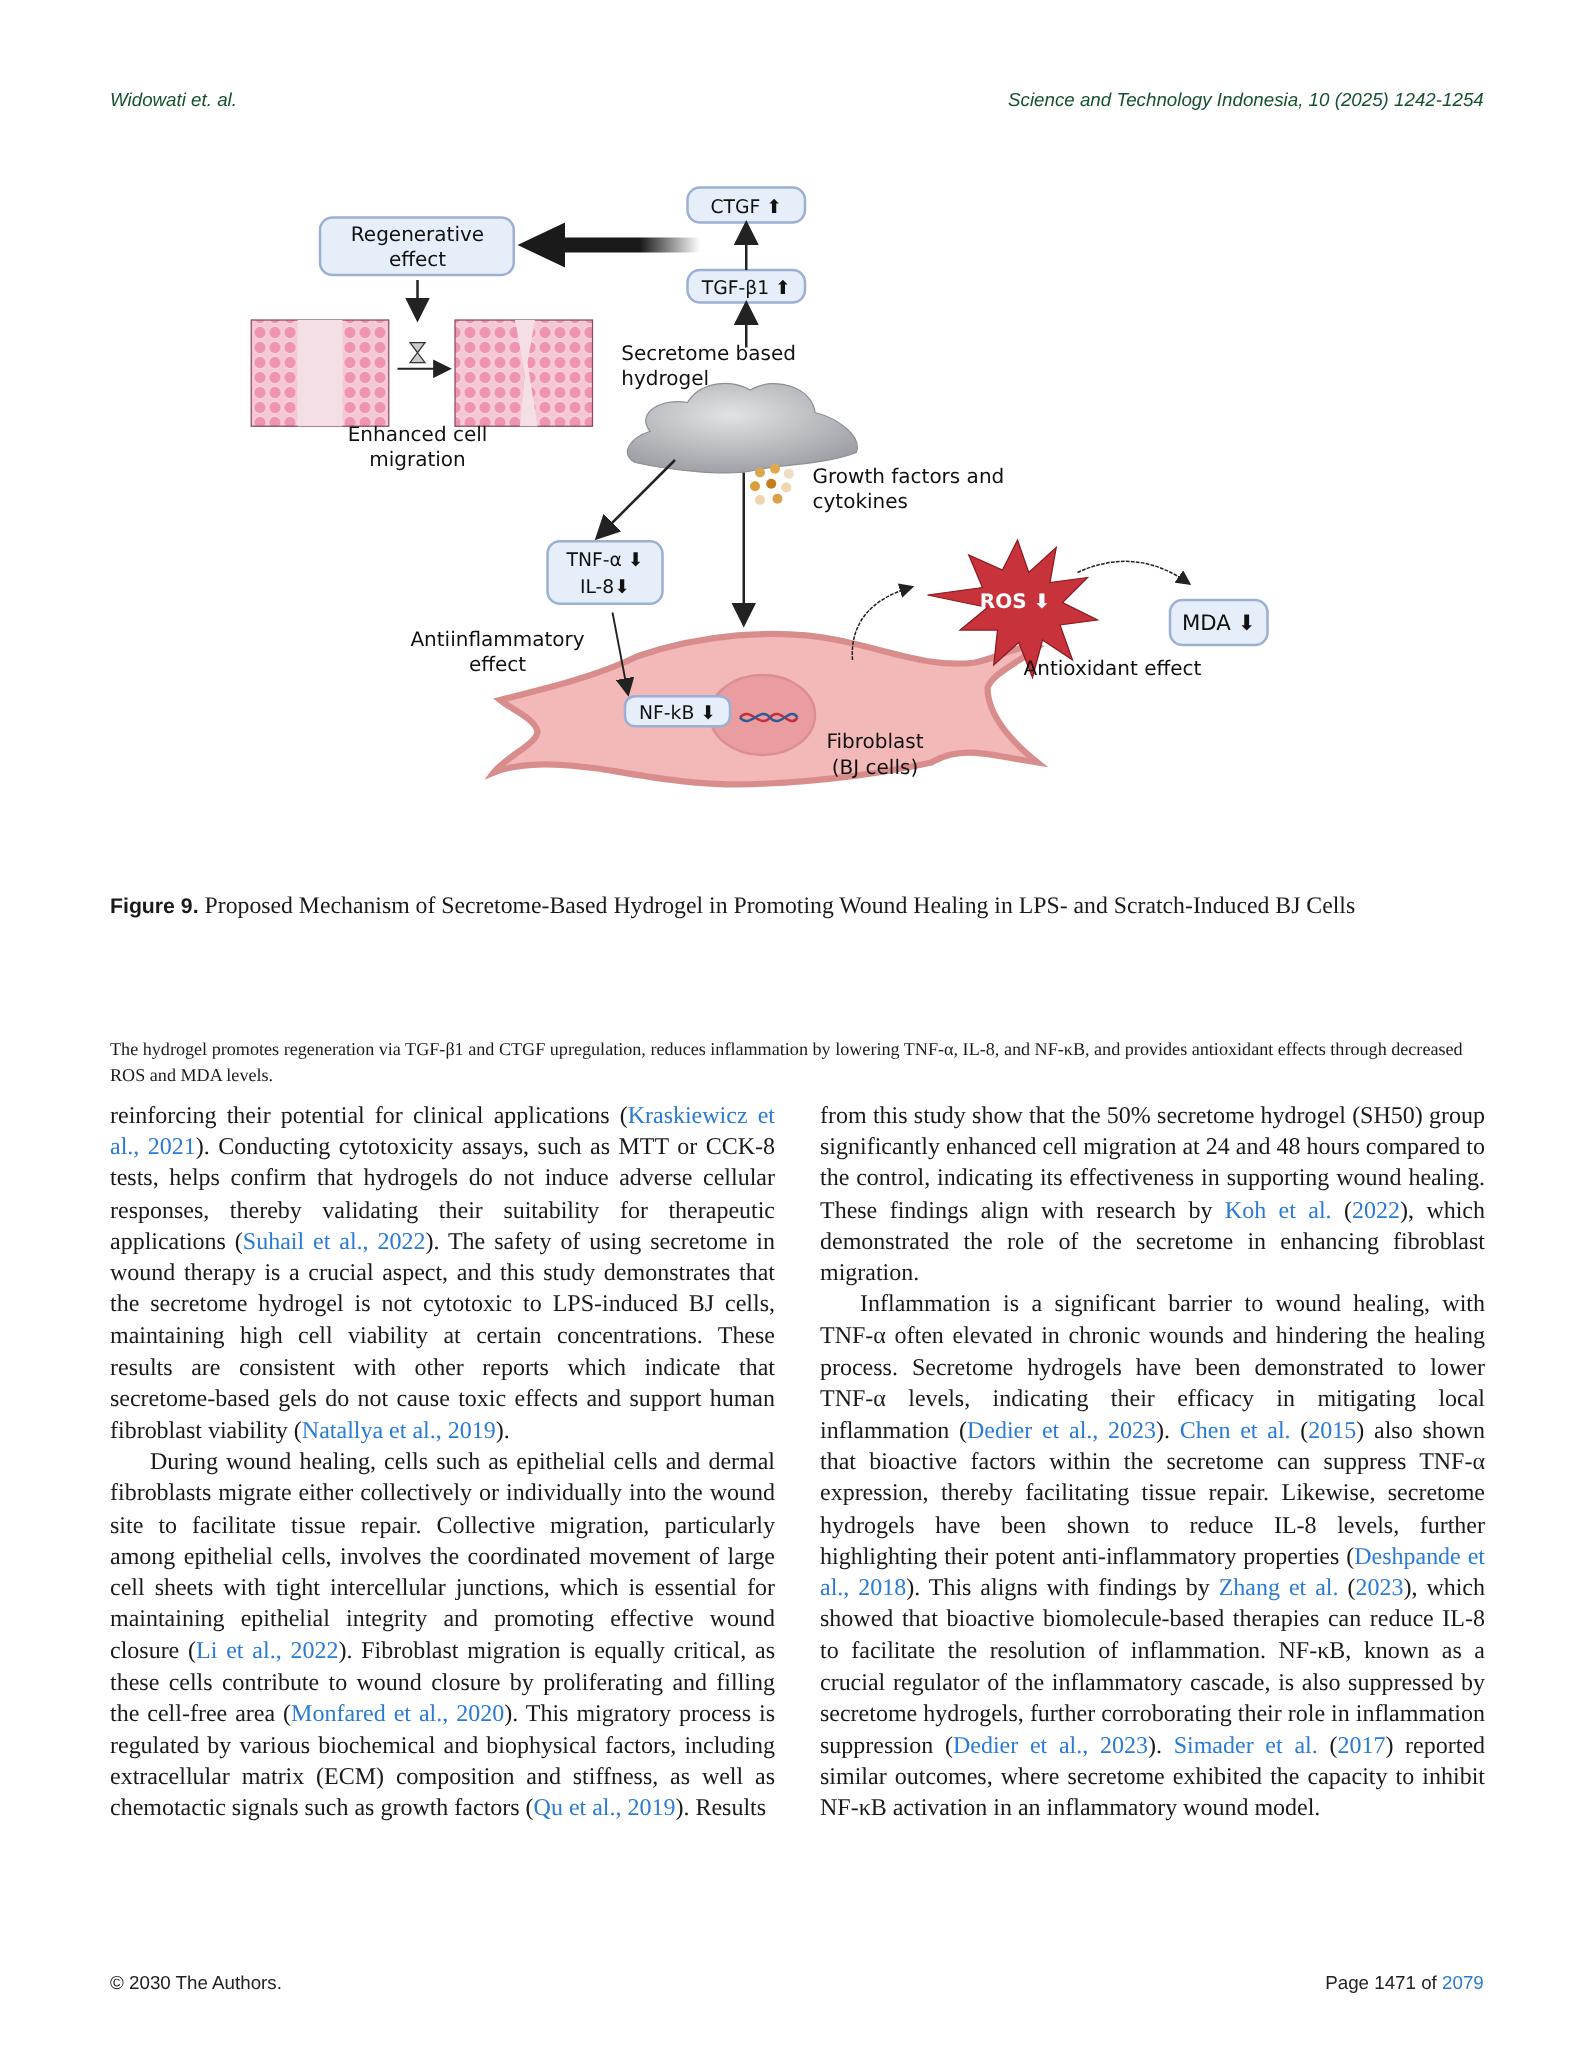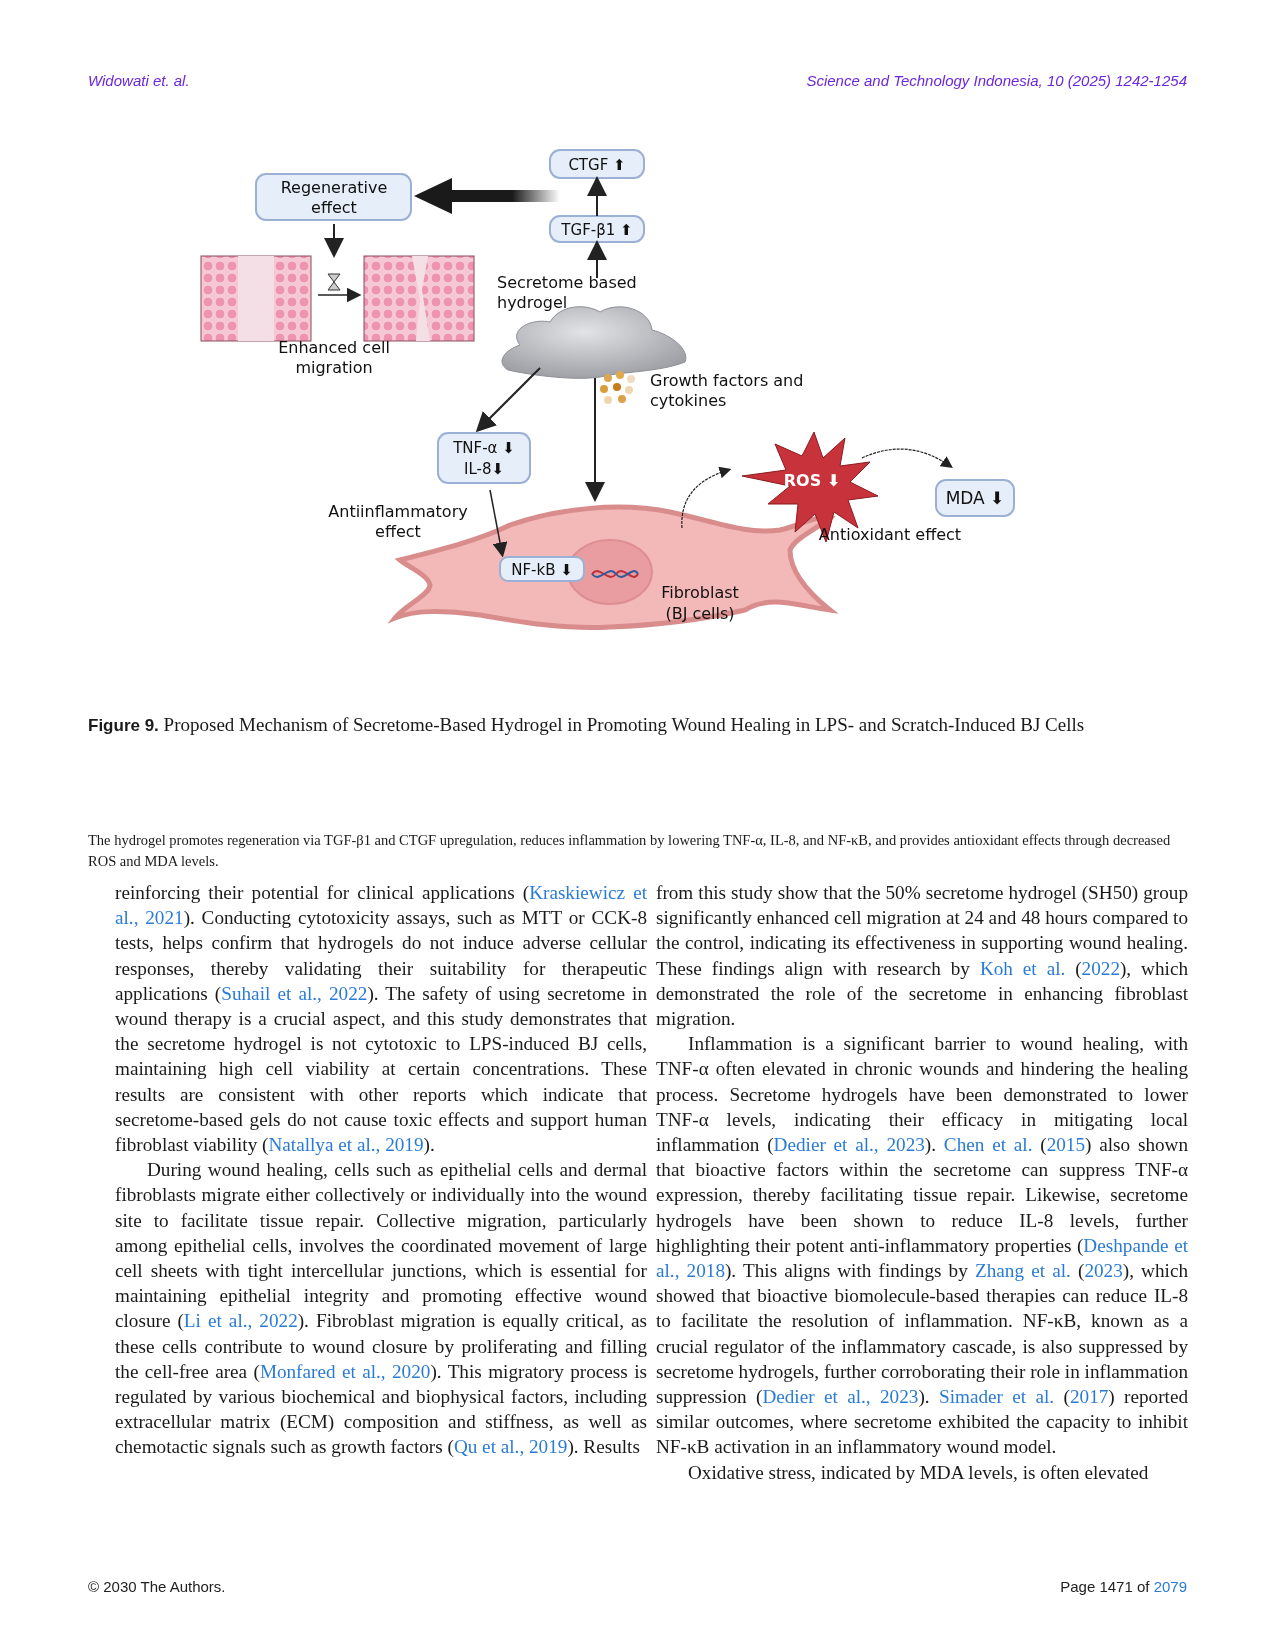--- a/index.html
+++ b/index.html
@@ -4,7 +4,7 @@
 <style>
   html, body { margin: 0; padding: 0; background: #fff; }
   body { width: 1275px; height: 1650px; position: relative; overflow: hidden; color: #1a1a1a; }
-  .hdr { position: absolute; top: 72px; font-family: "Liberation Sans", sans-serif; font-style: italic; font-size: 15px; color: #6d28d9; }
+  .hdr { position: absolute; top: 72px; font-family: "Liberation Sans", sans-serif; font-style: italic; font-size: 15px; color: #14532d; }
   .hdr.left { left: 88px; }
   .hdr.right { right: 88px; }
   .fig { position: absolute; left: 190px; top: 140px; width: 900px; height: 560px; }

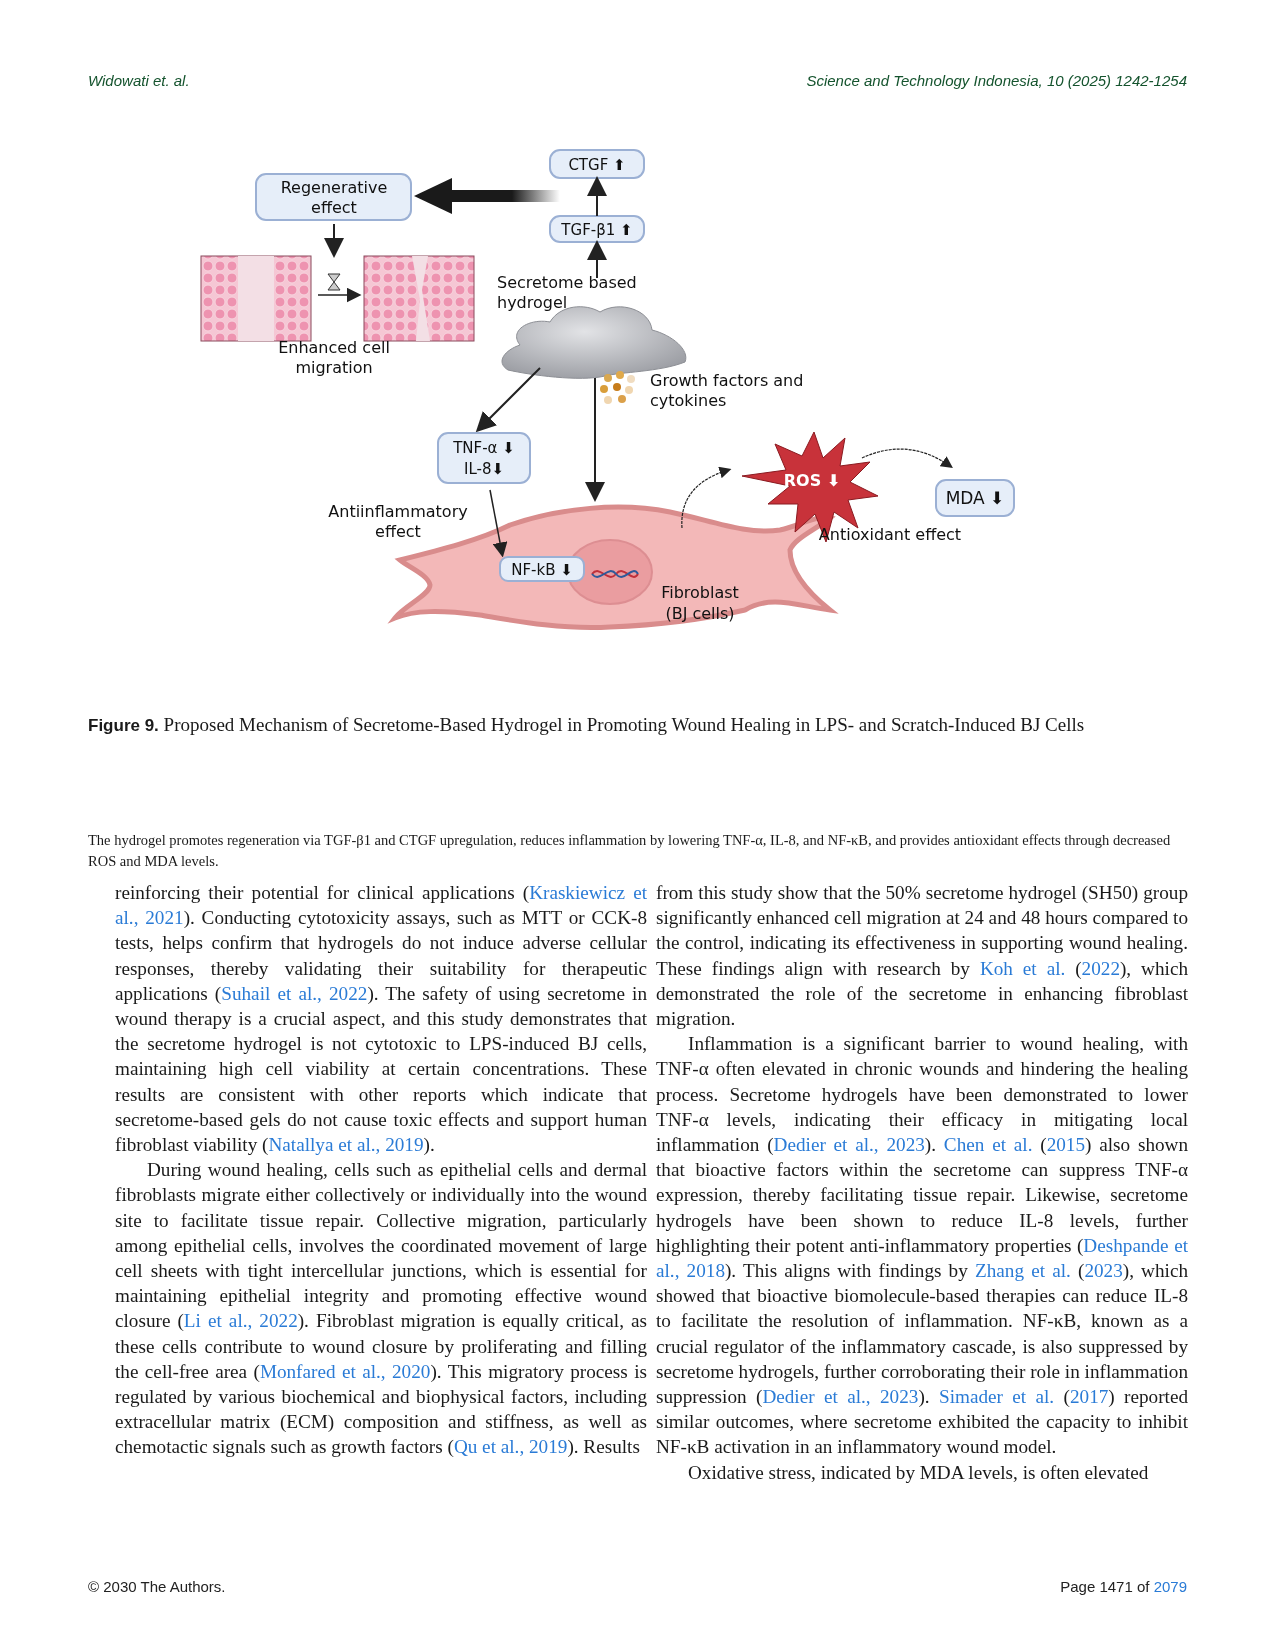--- a/index.html
+++ b/index.html
@@ -14,7 +14,7 @@
   .caption b { font-family: "Liberation Sans", sans-serif; font-weight: bold; font-size: 17px; }
   .capnote { position: absolute; left: 88px; width: 1100px; top: 830px; font-family: "Liberation Serif", serif; font-size: 14.5px; line-height: 21px; }
   .col { position: absolute; top: 880px; width: 532px; font-family: "Liberation Serif", serif; font-size: 19.2px; line-height: 25.2px; text-align: justify; }
-  .col.left { left: 88px; margin-left: 27px; }
+  .col.left { left: 88px; }
   .col.right { left: 656px; }
   .col p { margin: 0; }
   .col p.ind { text-indent: 32px; }

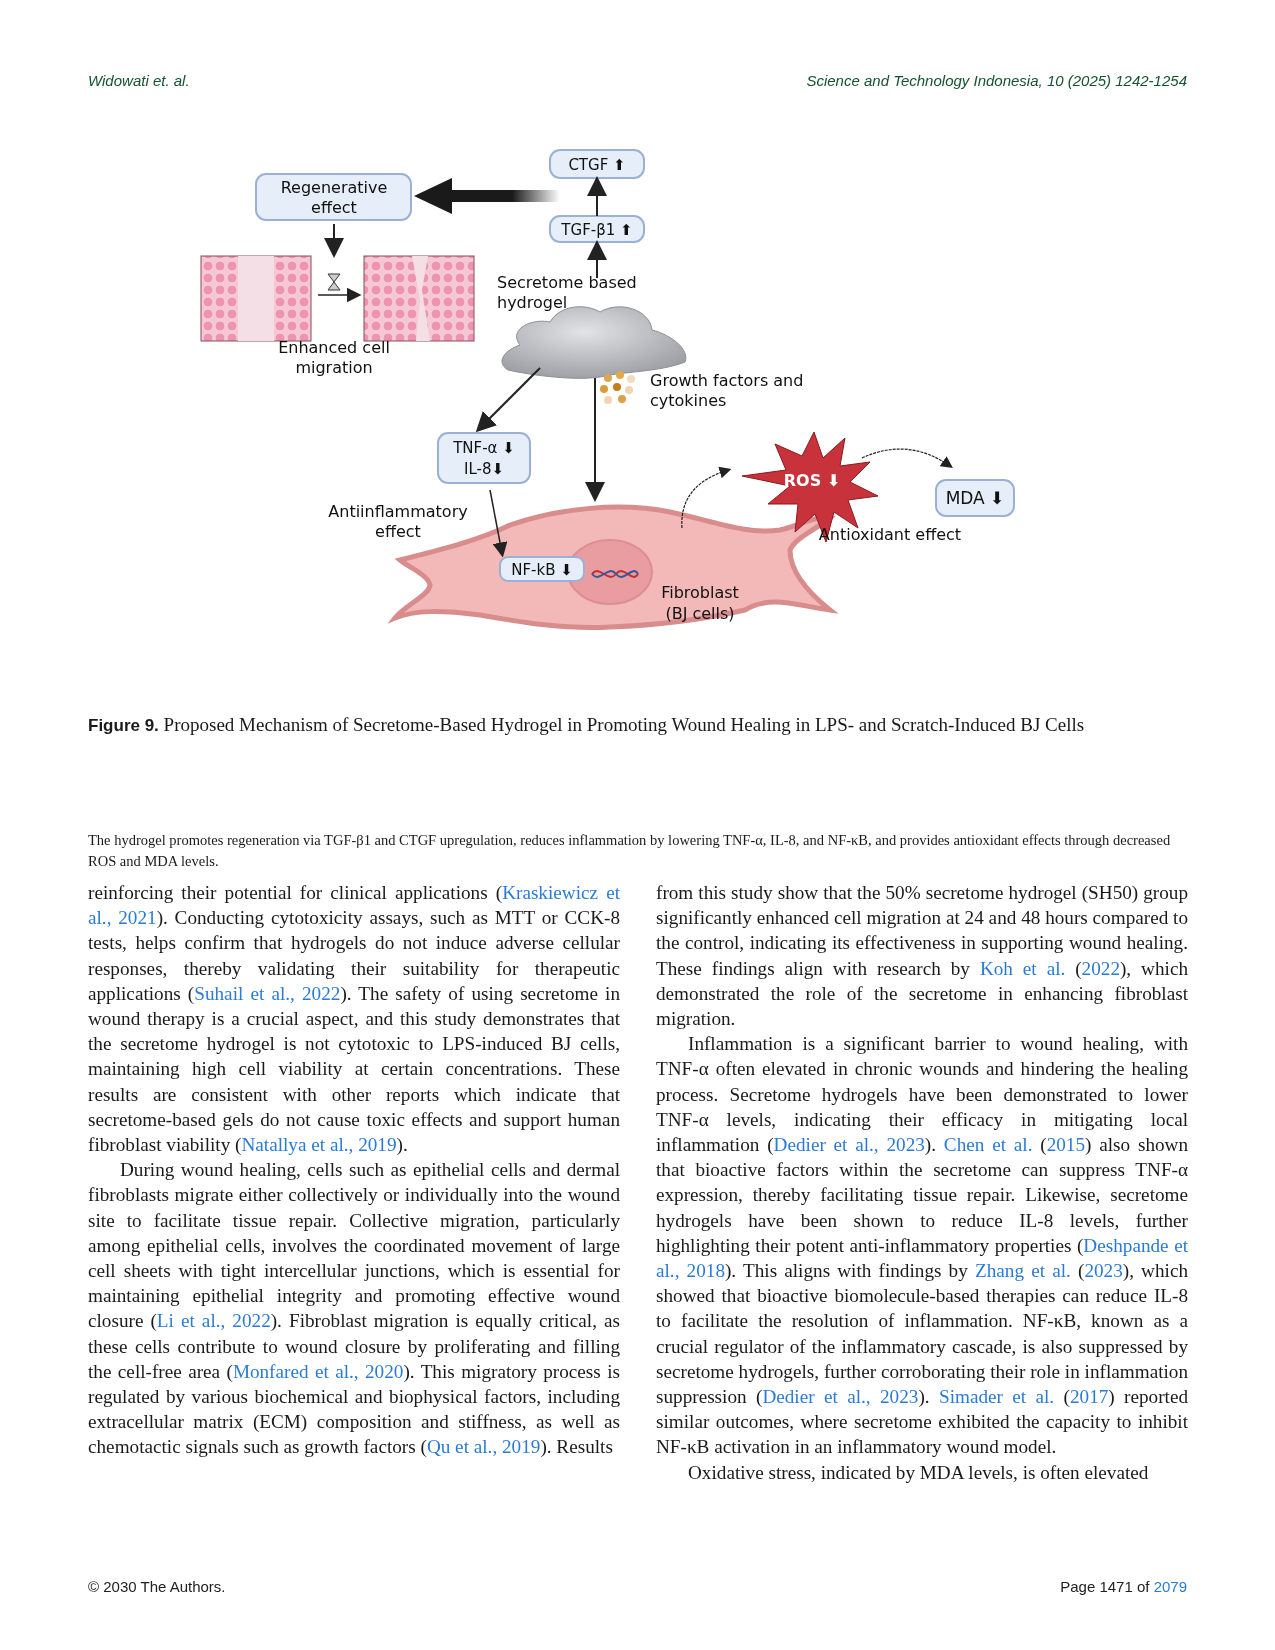--- a/index.html
+++ b/index.html
@@ -156,7 +156,6 @@
 <div class="col right">
   <p><span>from this study show that the 50% secretome hydrogel (SH50) group significantly enhanced cell migration at 24 and 48 hours compared to the control, indicating its effectiveness in supporting wound healing. These findings align with research by </span><span class="lnk">Koh et al.</span><span> (</span><span class="lnk">2022</span><span>), which demonstrated the role of the secretome in enhancing fibroblast migration.</span></p>
   <p class="ind"><span>Inflammation is a significant barrier to wound healing, with TNF-α often elevated in chronic wounds and hindering the healing process. Secretome hydrogels have been demonstrated to lower TNF-α levels, indicating their efficacy in mitigating local inflammation (</span><span class="lnk">Dedier et al., 2023</span><span>). </span><span class="lnk">Chen et al.</span><span> (</span><span class="lnk">2015</span><span>) also shown that bioactive factors within the secretome can suppress TNF-α expression, thereby facilitating tissue repair. Likewise, secretome hydrogels have been shown to reduce IL-8 levels, further highlighting their potent anti-inflammatory properties (</span><span class="lnk">Deshpande et al., 2018</span><span>). This aligns with findings by </span><span class="lnk">Zhang et al.</span><span> (</span><span class="lnk">2023</span><span>), which showed that bioactive biomolecule-based therapies can reduce IL-8 to facilitate the resolution of inflammation. NF-κB, known as a crucial regulator of the inflammatory cascade, is also suppressed by secretome hydrogels, further corroborating their role in inflammation suppression (</span><span class="lnk">Dedier et al., 2023</span><span>). </span><span class="lnk">Simader et al.</span><span> (</span><span class="lnk">2017</span><span>) reported similar outcomes, where secretome exhibited the capacity to inhibit NF-κB activation in an inflammatory wound model.</span></p>
-  <p class="ind">Oxidative stress, indicated by MDA levels, is often elevated</p>
 </div>
 
 <div class="foot left">© 2030 The Authors.</div>

